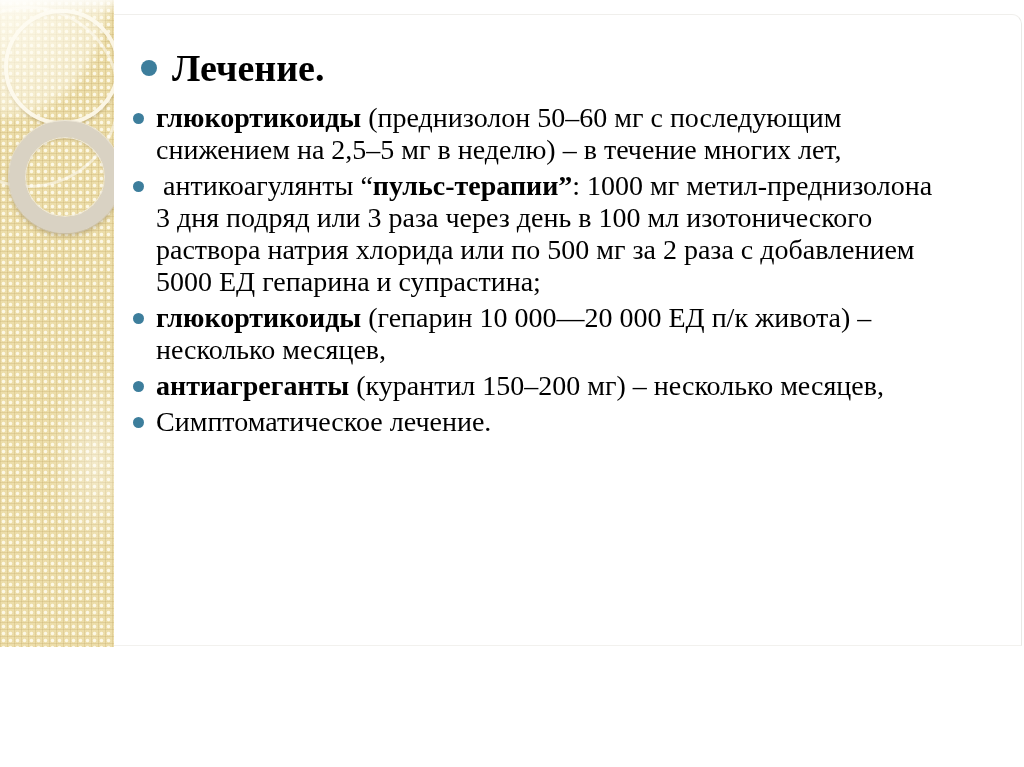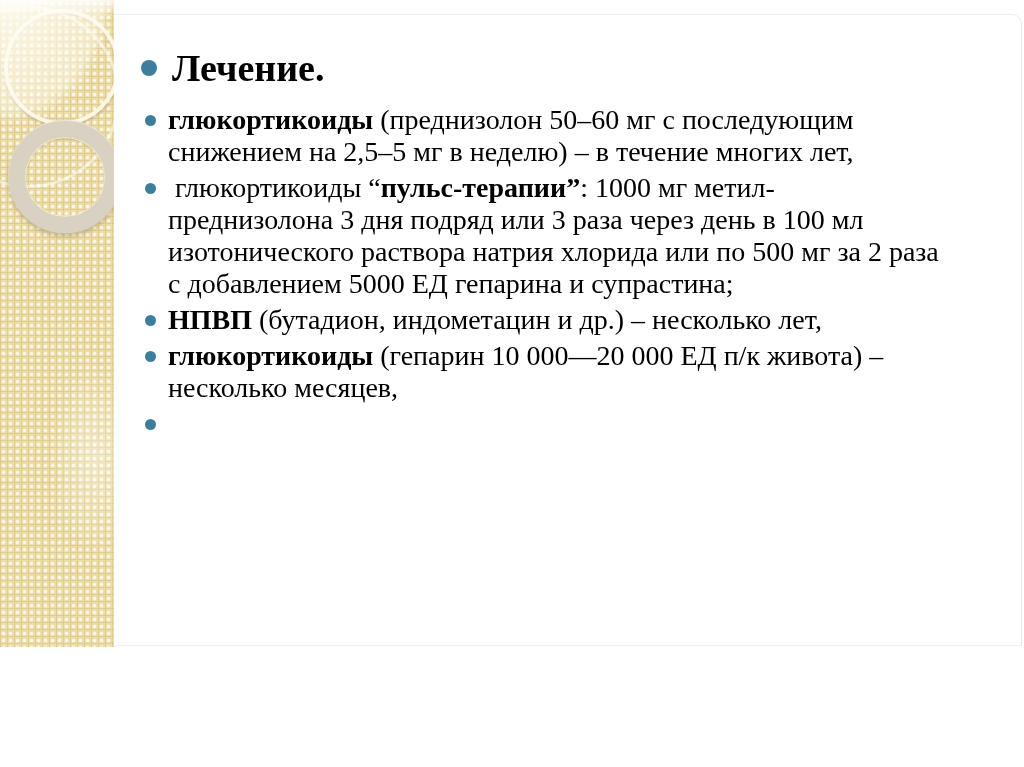--- a/index.html
+++ b/index.html
@@ -55,7 +55,7 @@
     background:var(--bullet,#3d7e9c);
   }
   .title-text{font-size:38px;line-height:48px;font-weight:bold;white-space:pre-wrap;}
-  ul.blist{list-style:none;margin:12px;padding:0;}
+  ul.blist{list-style:none;margin:0;padding:0;}
   ul.blist li.item{position:relative;padding-left:23px;margin:0 0 4px 0;font-size:28px;line-height:32px;}
   ul.blist .dot{
     position:absolute;left:0;top:11px;width:11px;height:11px;border-radius:50%;

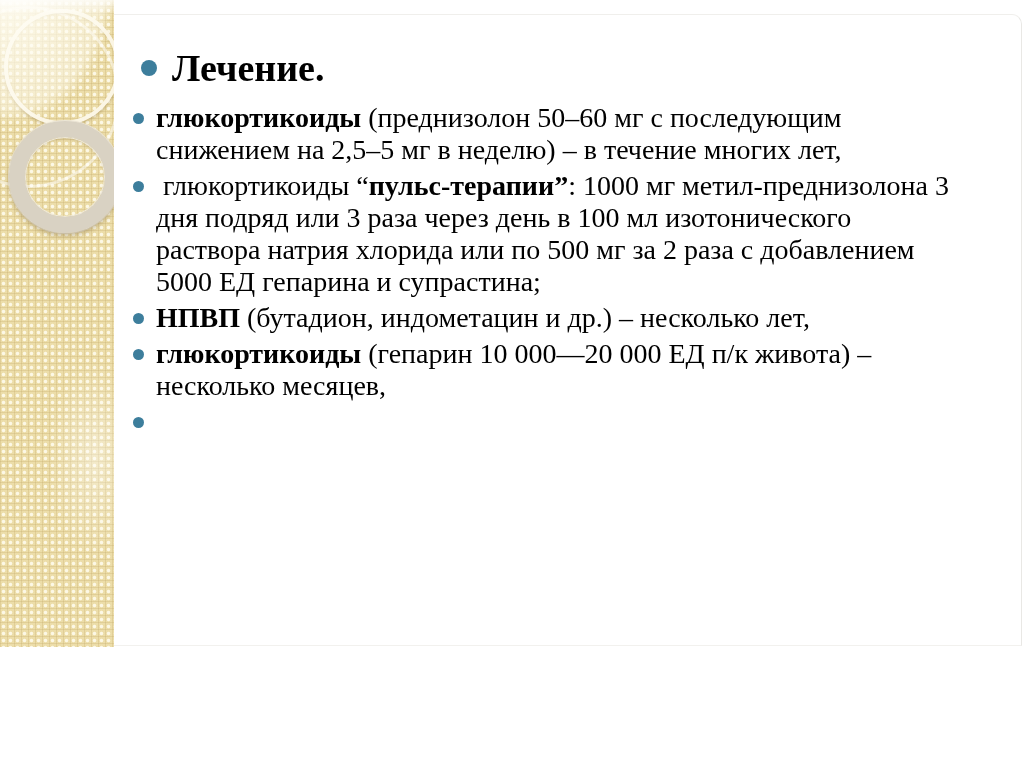--- a/index.html
+++ b/index.html
@@ -86,7 +86,7 @@
     </div>
     <ul class="blist">
         <li class="item"><span class="dot"></span><span class="txt"><b>глюкортикоиды</b><span> (преднизолон 50–60 мг с последующим снижением на 2,5–5 мг в неделю) – в течение многих лет,</span></span></li>
-        <li class="item"><span class="dot"></span><span class="txt"><span> глюкортикоиды “</span><b>пульс-терапии”</b><span>: 1000 мг метил-преднизолона 3 дня подряд или 3 раза через день в 100 мл изотонического раствора натрия хлорида или по 500 мг за 2 раза с добавлением 5000 ЕД гепарина и супрастина;</span></span></li>
+        <li class="item"><span class="dot"></span><span class="txt"><span> антикоагулянты “</span><b>пульс-терапии”</b><span>: 1000 мг метил-преднизолона 3 дня подряд или 3 раза через день в 100 мл изотонического раствора натрия хлорида или по 500 мг за 2 раза с добавлением 5000 ЕД гепарина и супрастина;</span></span></li>
         <li class="item"><span class="dot"></span><span class="txt"><b>НПВП</b><span> (бутадион, индометацин и др.) – несколько лет,</span></span></li>
         <li class="item"><span class="dot"></span><span class="txt"><b>глюкортикоиды</b><span> (гепарин 10 000—20 000 ЕД п/к живота) – несколько месяцев,</span></span></li>
         <li class="item"><span class="dot"></span></li>

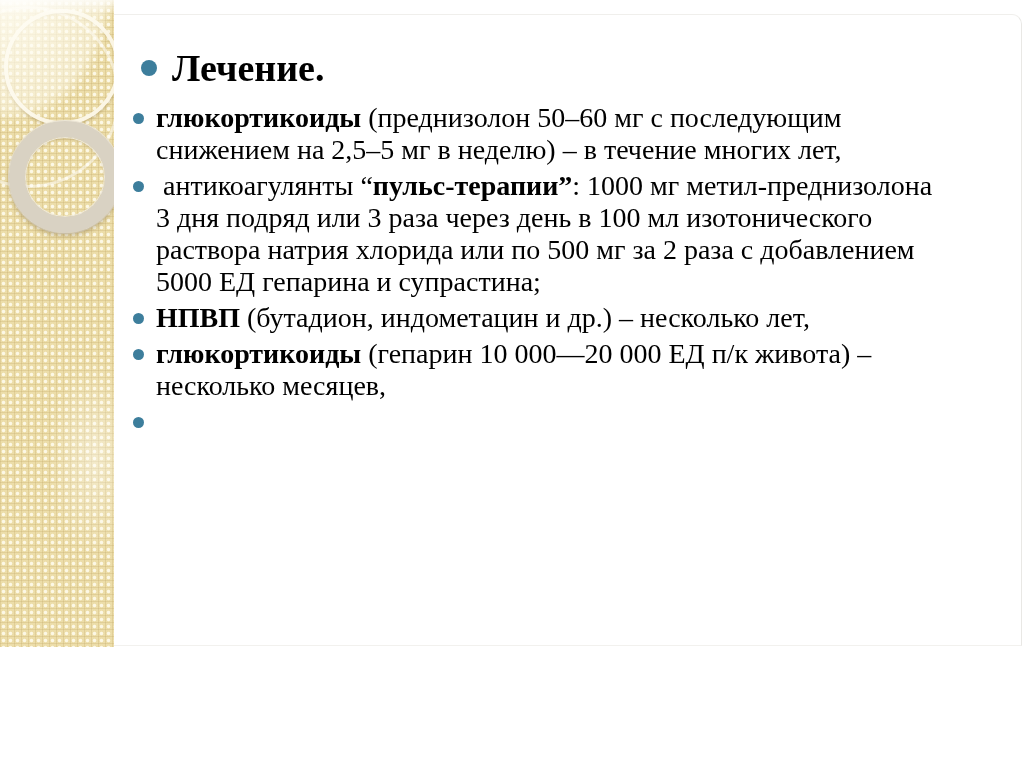--- a/index.html
+++ b/index.html
@@ -87,7 +87,6 @@
     <ul class="blist">
         <li class="item"><span class="dot"></span><span class="txt"><b>глюкортикоиды</b><span> (преднизолон 50–60 мг с последующим снижением на 2,5–5 мг в неделю) – в течение многих лет,</span></span></li>
         <li class="item"><span class="dot"></span><span class="txt"><span> антикоагулянты “</span><b>пульс-терапии”</b><span>: 1000 мг метил-преднизолона 3 дня подряд или 3 раза через день в 100 мл изотонического раствора натрия хлорида или по 500 мг за 2 раза с добавлением 5000 ЕД гепарина и супрастина;</span></span></li>
-        <li class="item"><span class="dot"></span><span class="txt"><b>НПВП</b><span> (бутадион, индометацин и др.) – несколько лет,</span></span></li>
         <li class="item"><span class="dot"></span><span class="txt"><b>глюкортикоиды</b><span> (гепарин 10 000—20 000 ЕД п/к живота) – несколько месяцев,</span></span></li>
         <li class="item"><span class="dot"></span></li>
       </ul>

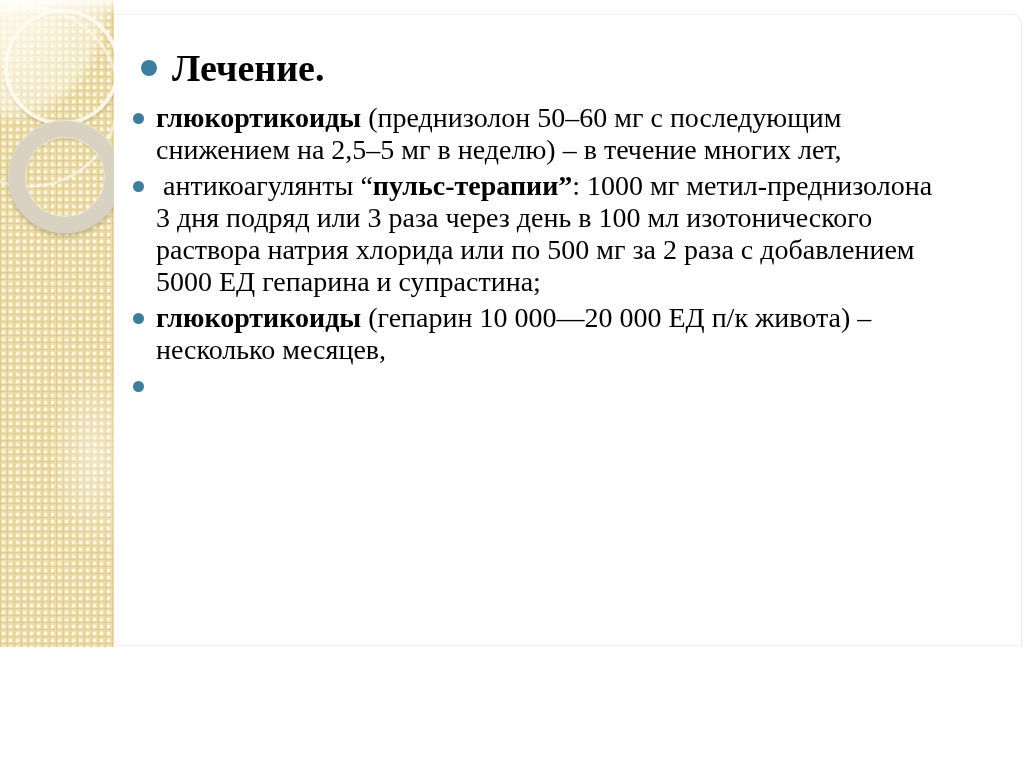--- a/index.html
+++ b/index.html
@@ -88,6 +88,7 @@
         <li class="item"><span class="dot"></span><span class="txt"><b>глюкортикоиды</b><span> (преднизолон 50–60 мг с последующим снижением на 2,5–5 мг в неделю) – в течение многих лет,</span></span></li>
         <li class="item"><span class="dot"></span><span class="txt"><span> антикоагулянты “</span><b>пульс-терапии”</b><span>: 1000 мг метил-преднизолона 3 дня подряд или 3 раза через день в 100 мл изотонического раствора натрия хлорида или по 500 мг за 2 раза с добавлением 5000 ЕД гепарина и супрастина;</span></span></li>
         <li class="item"><span class="dot"></span><span class="txt"><b>глюкортикоиды</b><span> (гепарин 10 000—20 000 ЕД п/к живота) – несколько месяцев,</span></span></li>
+        <li class="item"><span class="dot"></span><span class="txt"><b>антиагреганты</b><span> (курантил 150–200 мг) – несколько месяцев,</span></span></li>
         <li class="item"><span class="dot"></span></li>
       </ul>
   </div>

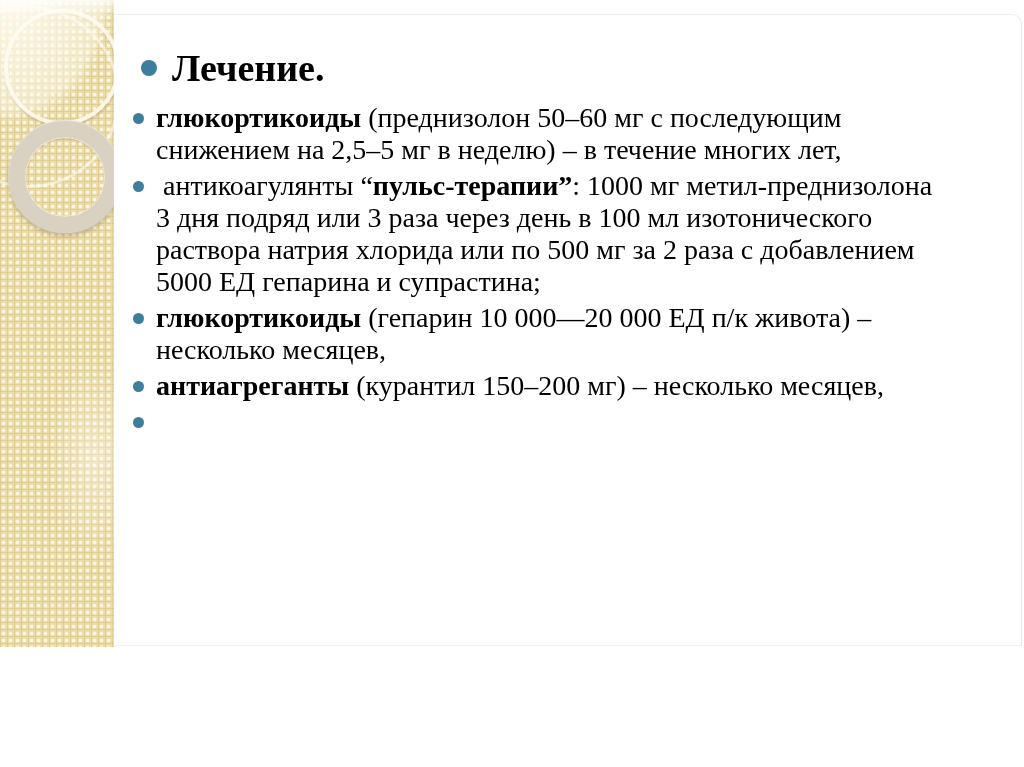--- a/index.html
+++ b/index.html
@@ -89,7 +89,7 @@
         <li class="item"><span class="dot"></span><span class="txt"><span> антикоагулянты “</span><b>пульс-терапии”</b><span>: 1000 мг метил-преднизолона 3 дня подряд или 3 раза через день в 100 мл изотонического раствора натрия хлорида или по 500 мг за 2 раза с добавлением 5000 ЕД гепарина и супрастина;</span></span></li>
         <li class="item"><span class="dot"></span><span class="txt"><b>глюкортикоиды</b><span> (гепарин 10 000—20 000 ЕД п/к живота) – несколько месяцев,</span></span></li>
         <li class="item"><span class="dot"></span><span class="txt"><b>антиагреганты</b><span> (курантил 150–200 мг) – несколько месяцев,</span></span></li>
-        <li class="item"><span class="dot"></span></li>
+        <li class="item"><span class="dot"></span><span class="txt"><span>Симптоматическое лечение.</span></span></li>
       </ul>
   </div>
 

